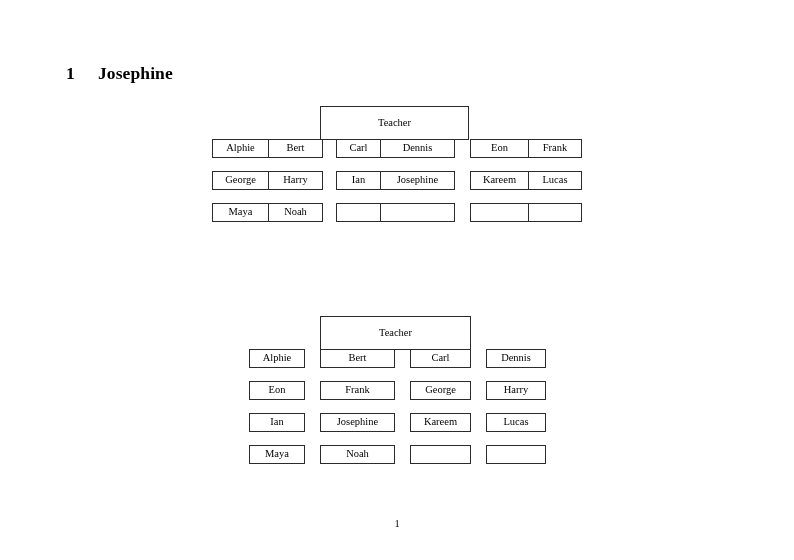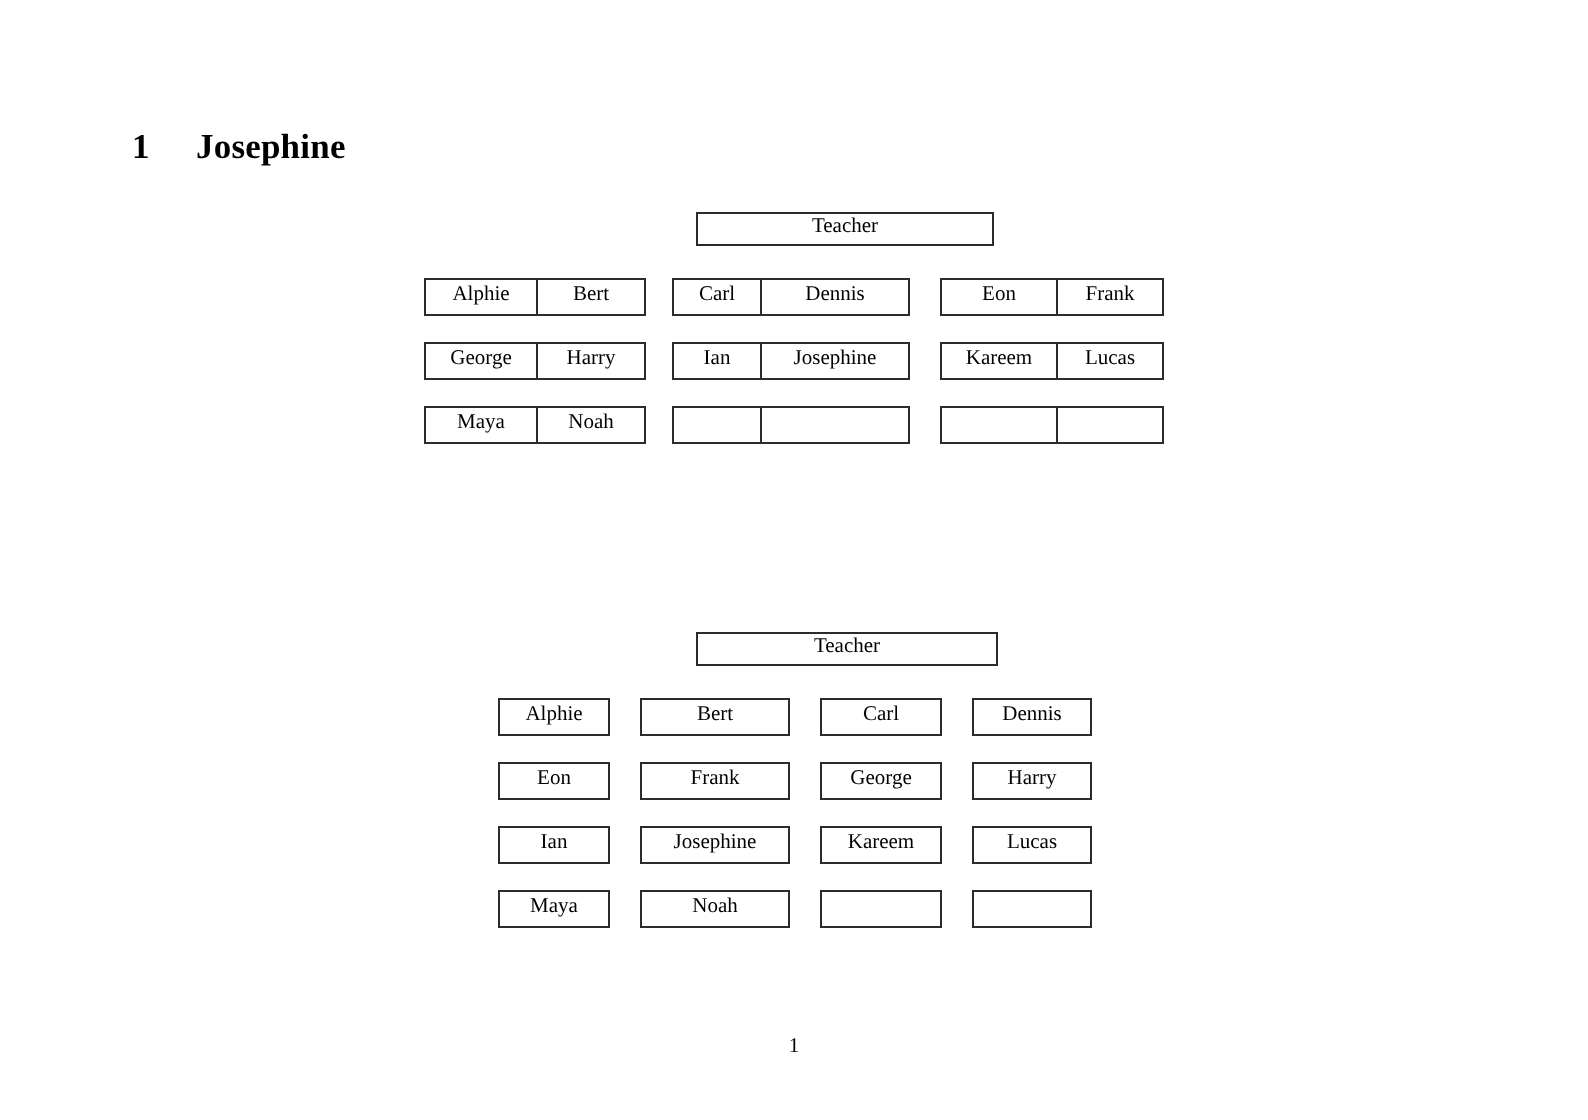--- a/index.html
+++ b/index.html
@@ -57,8 +57,7 @@
   
   .teacher-bar {
     position: absolute;
-    height: 17px;
-    margin-left: 28px;
+    height: 34px;
   }
   #teacher-classical   { left: 320px; top: 106px; width: 149px; }
   #teacher-distributed { left: 320px; top: 316px; width: 151px; }

